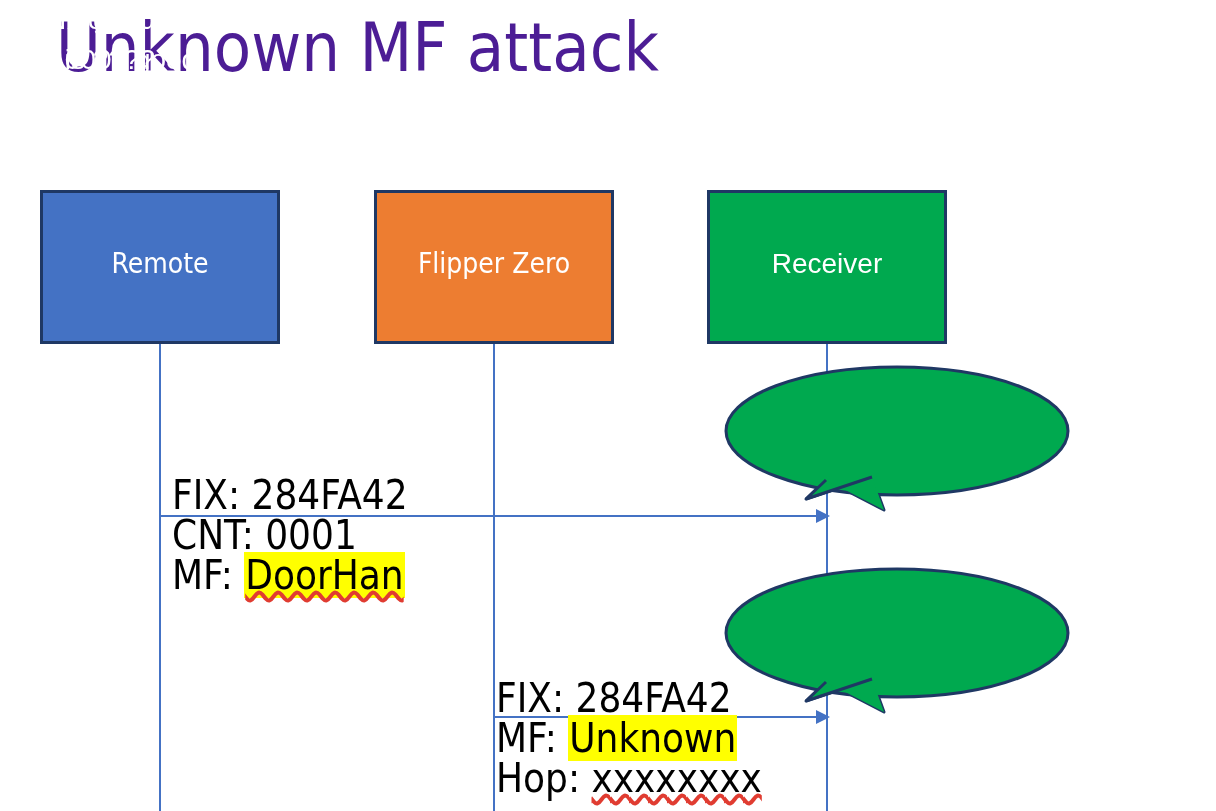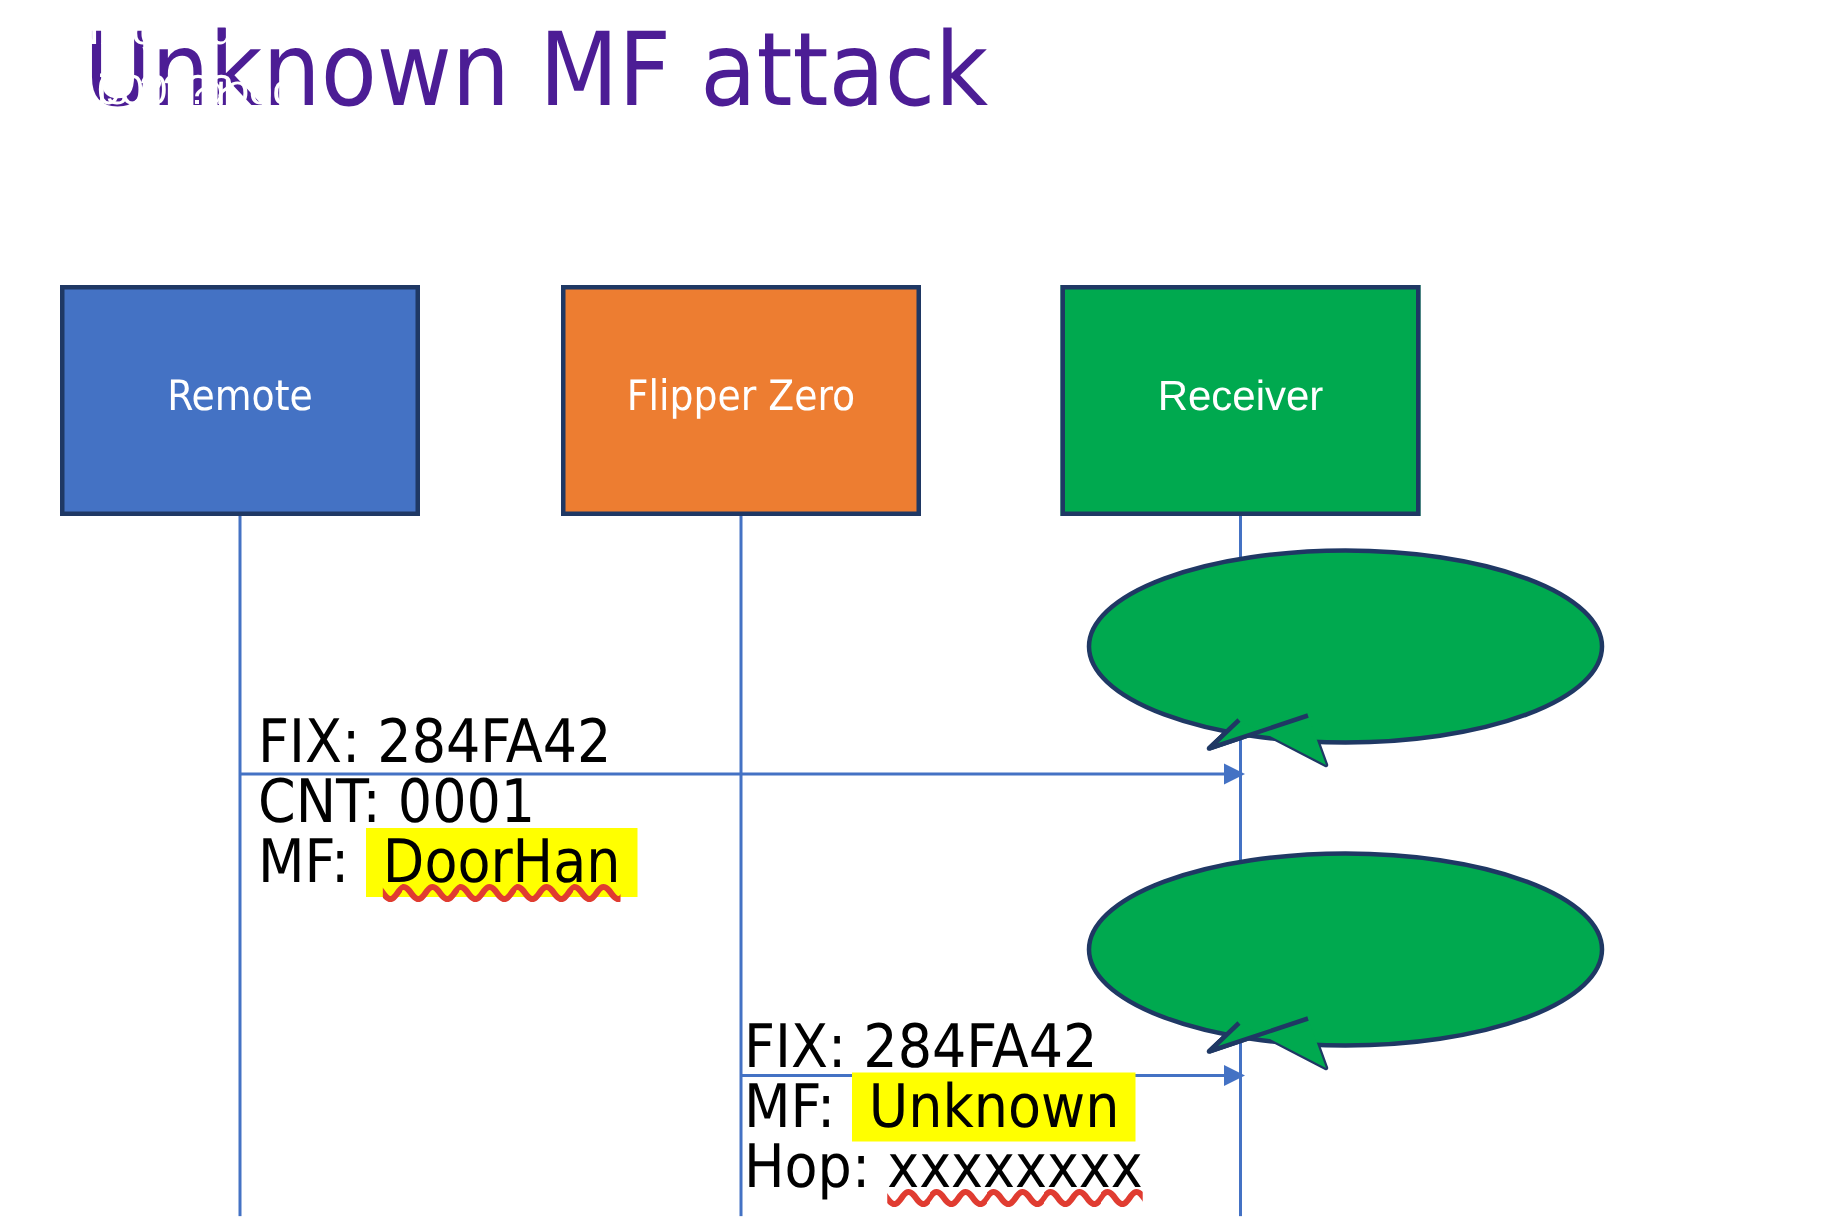--- a/index.html
+++ b/index.html
@@ -103,7 +103,7 @@
   .msg-text .line { display: block; }
   .hl {
     background: #FFFF00;
-    padding: 0 11px;
+    padding: 0 1px;
   }
   .sp {
     text-decoration: underline wavy #E03C31;

